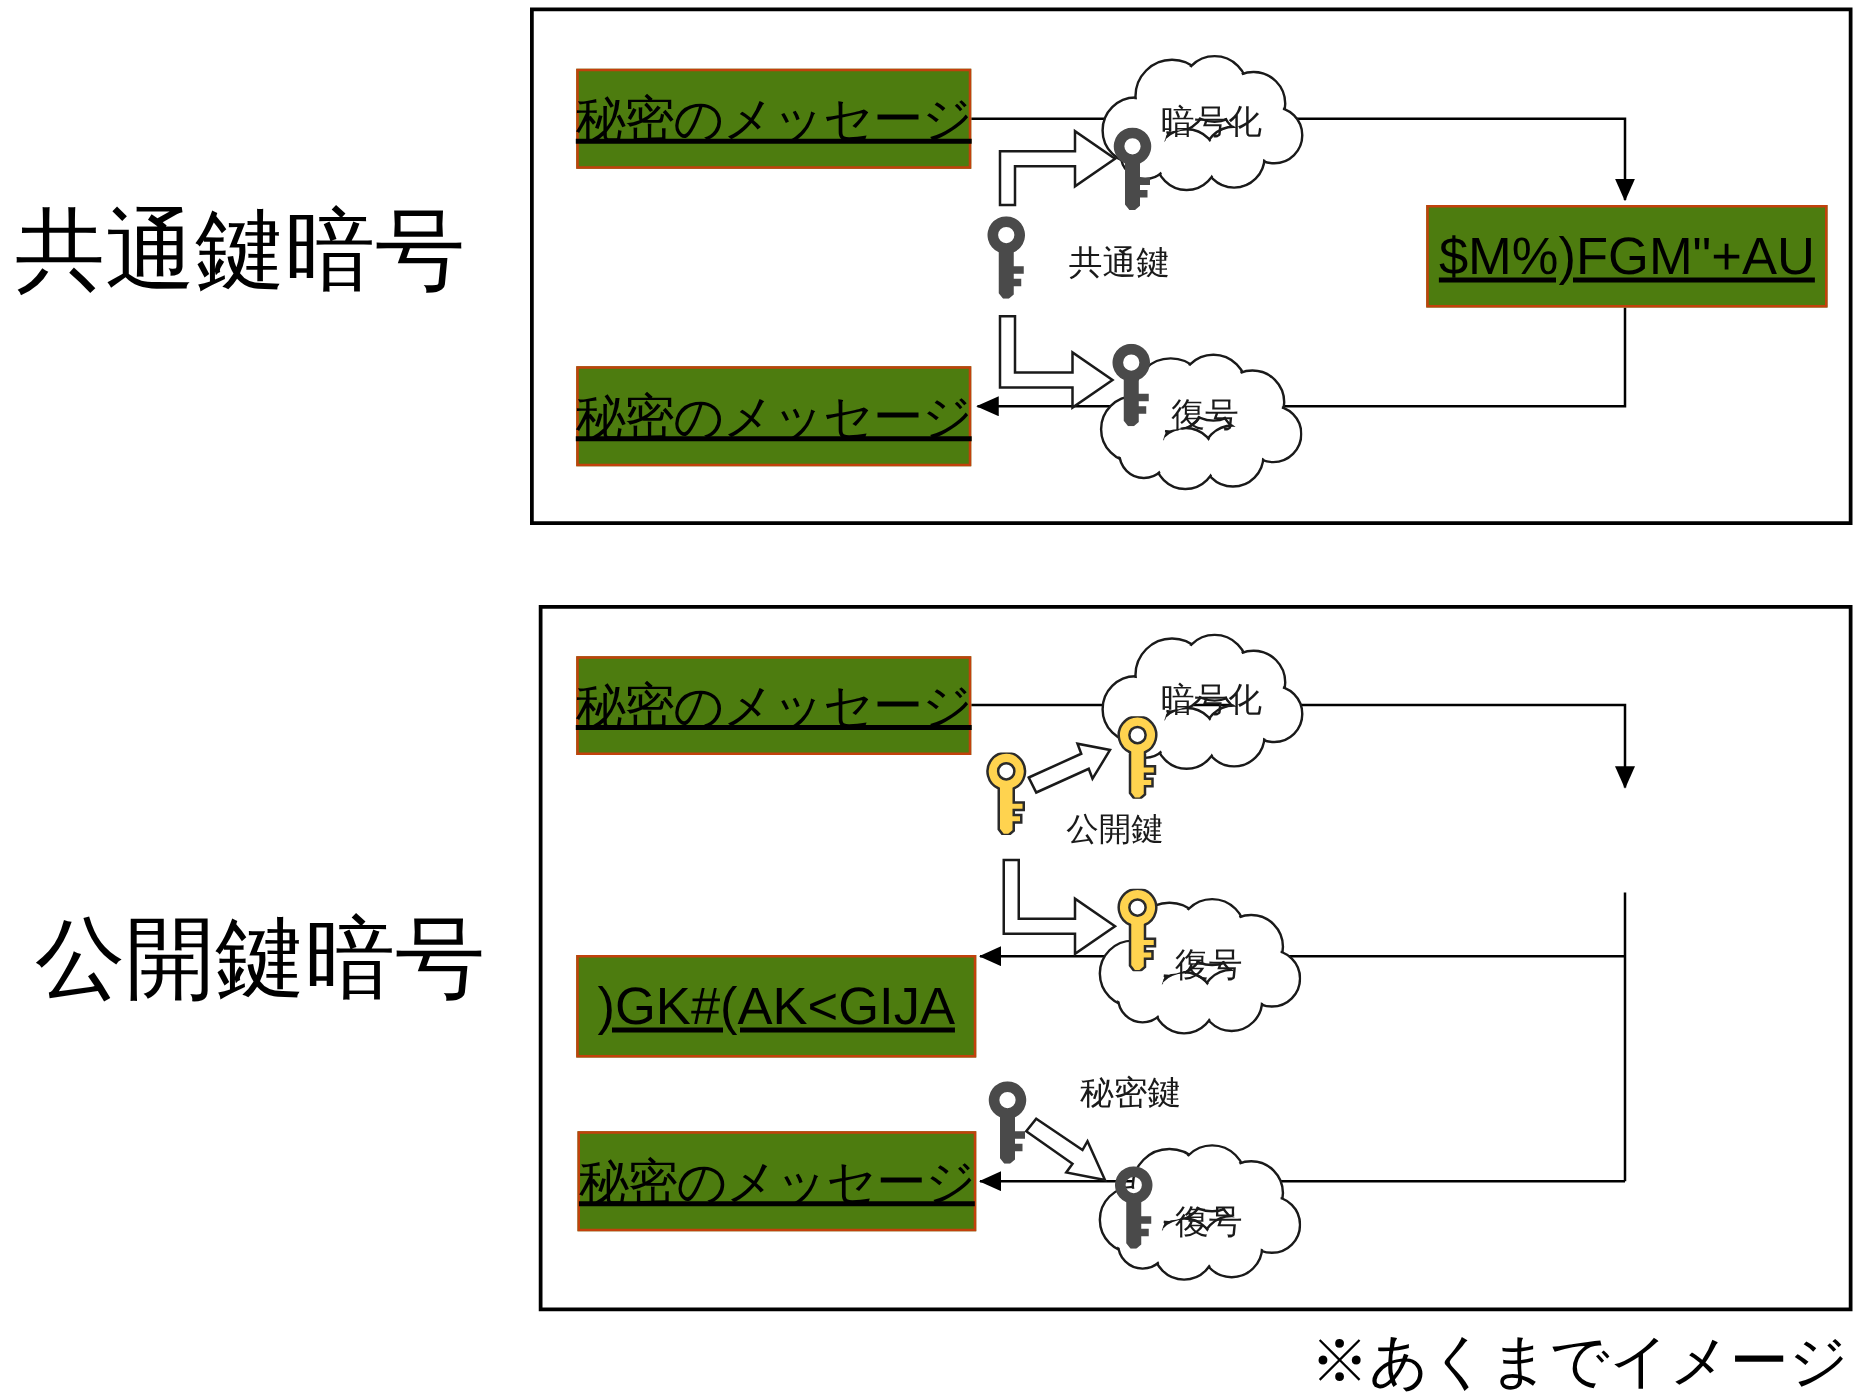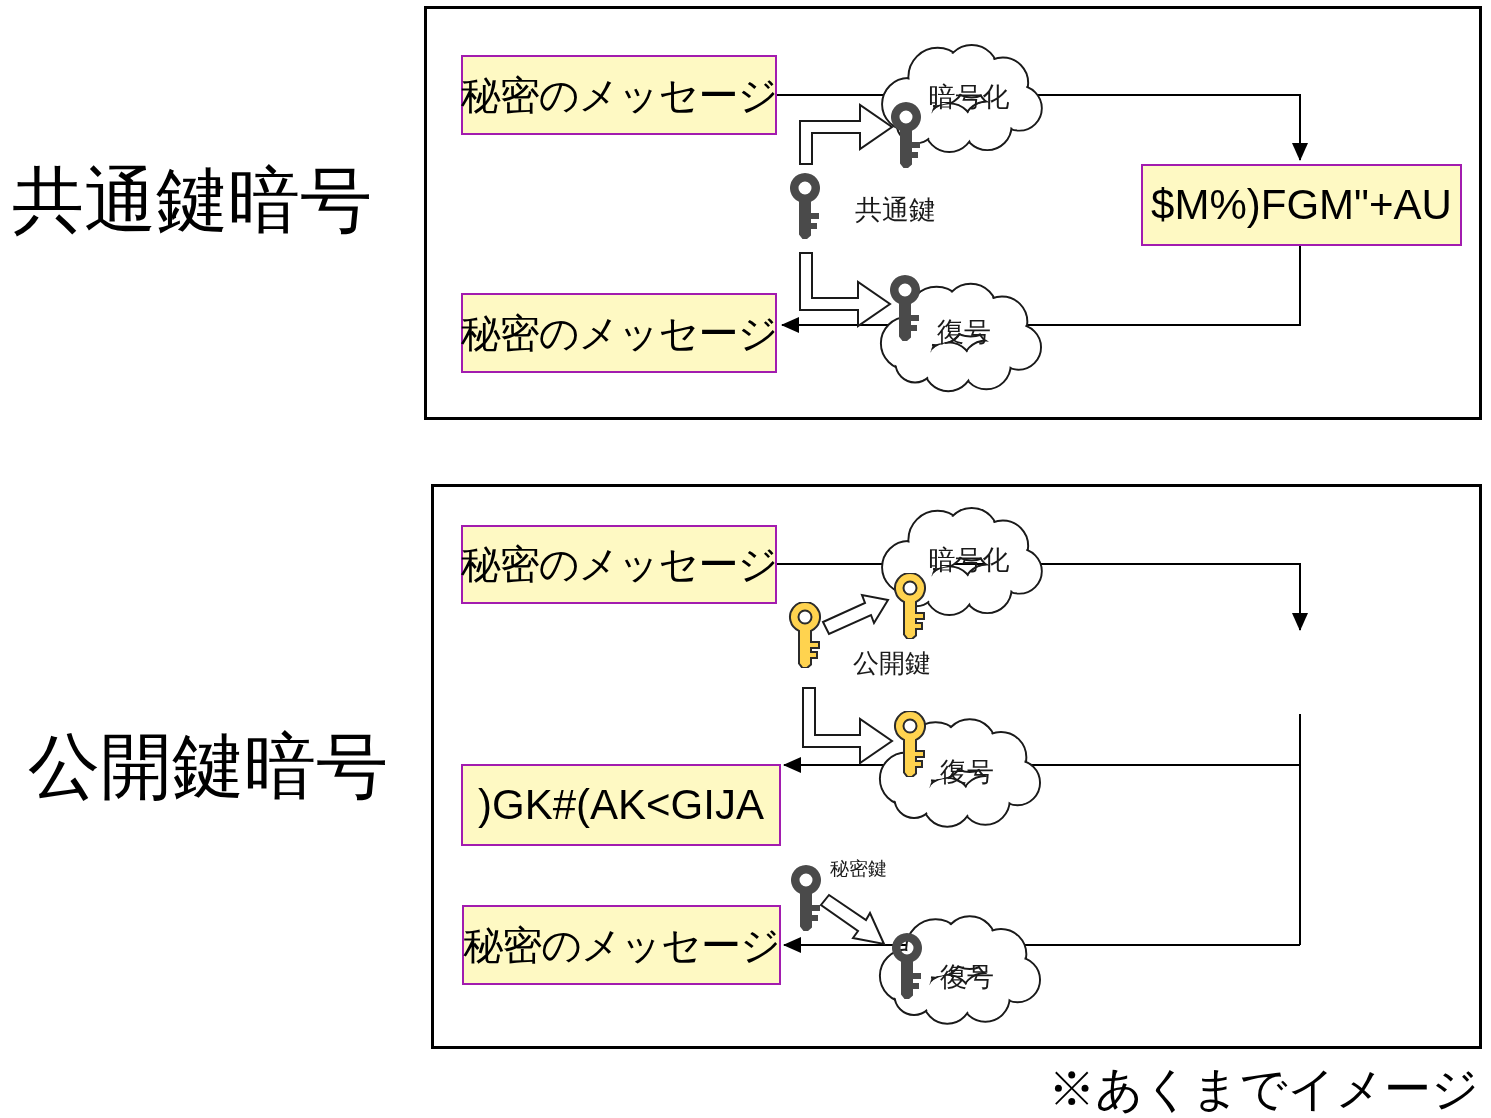--- a/index.html
+++ b/index.html
@@ -10,9 +10,9 @@
   #shapes{position:absolute;left:0;top:0;width:1491px;height:1118px;}
   .panel{position:absolute;border:3px solid #000;background:transparent;}
   .msgbox{
-    position:absolute;border:2px solid #a21caf;background:#fef9c3;
+    position:absolute;border:2px solid #c2410c;background:#4d7c0f;
     display:flex;align-items:center;justify-content:center;
-    font-size:40px;letter-spacing:-1px;white-space:nowrap;
+    font-size:40px;letter-spacing:-1px;white-space:nowrap;text-decoration:underline;
   }
   .cipherbox{font-size:42px;letter-spacing:0;}
   .biglabel{

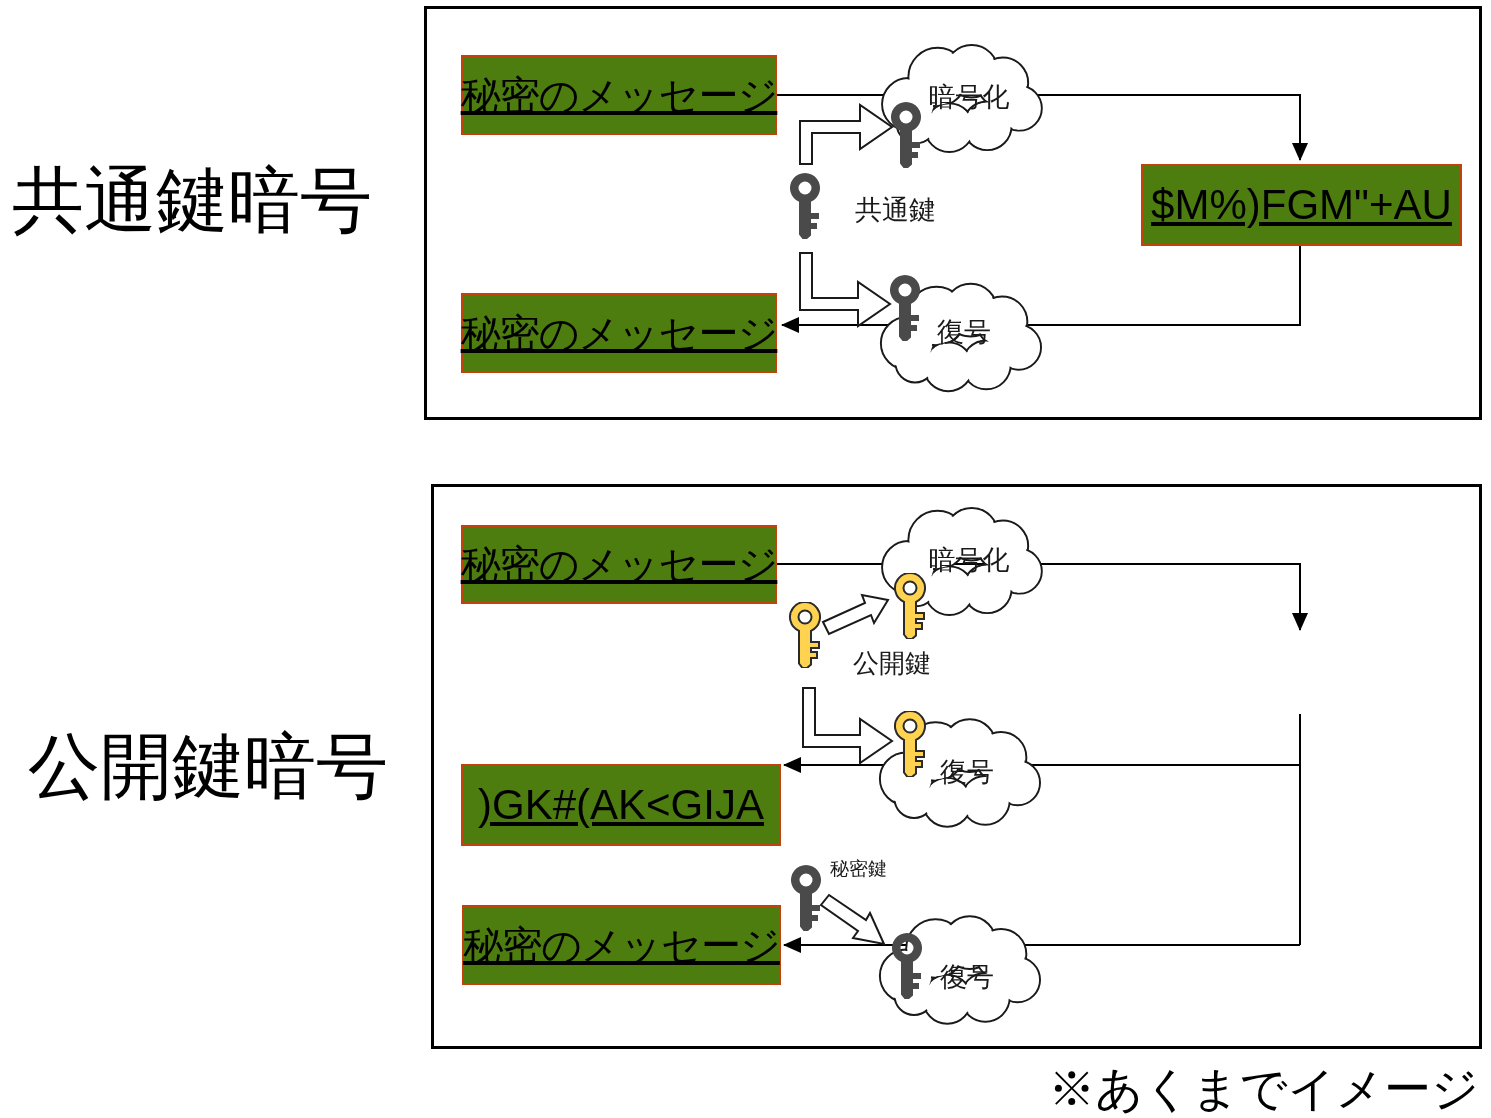--- a/index.html
+++ b/index.html
@@ -129,7 +129,7 @@
   <div class="cloudlabel" style="left:969px;top:560px;">暗号化</div>
   <div class="keylabel" style="left:825px;top:646px;">公開鍵</div>
   <div class="cloudlabel" style="left:967px;top:772px;">復号</div>
-  <div class="keylabel" style="left:802px;top:856px;font-size:19px;">秘密鍵</div>
+  <div class="keylabel" style="left:836px;top:856px;font-size:27px;">秘密鍵</div>
   <div class="cloudlabel" style="left:967px;top:977px;">復号</div>
 
   <div class="footnote" style="right:12px;top:1058px;">※あくまでイメージ</div>

